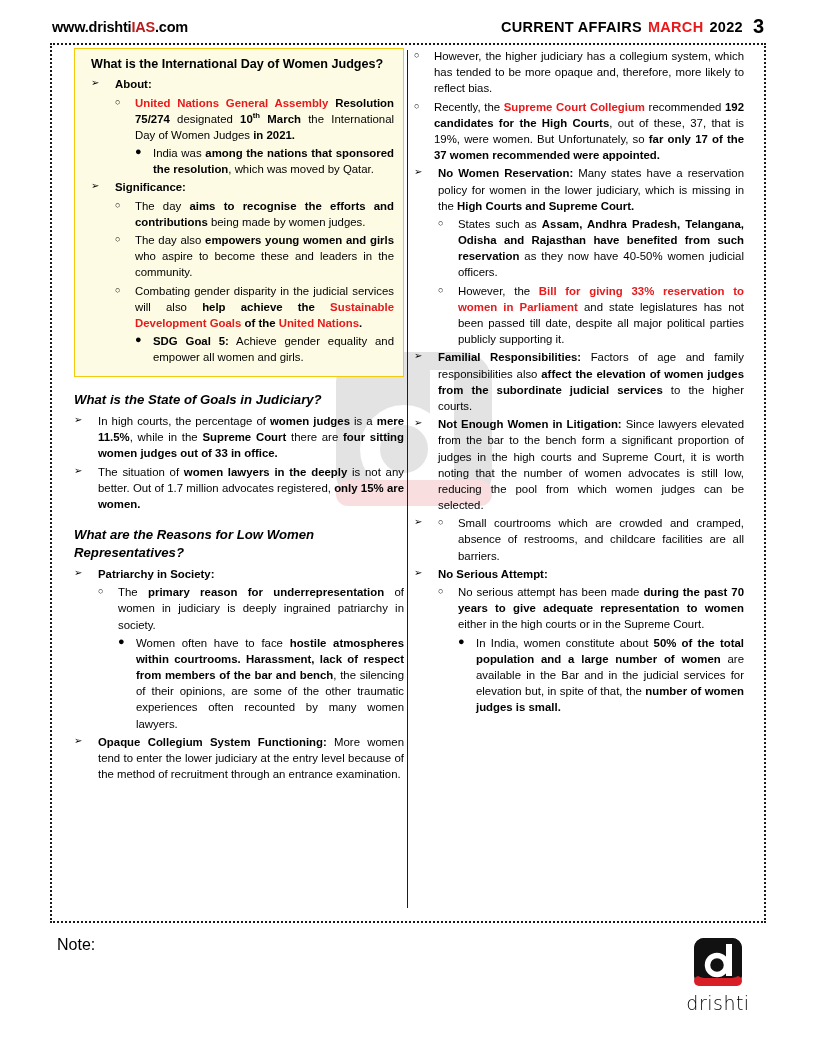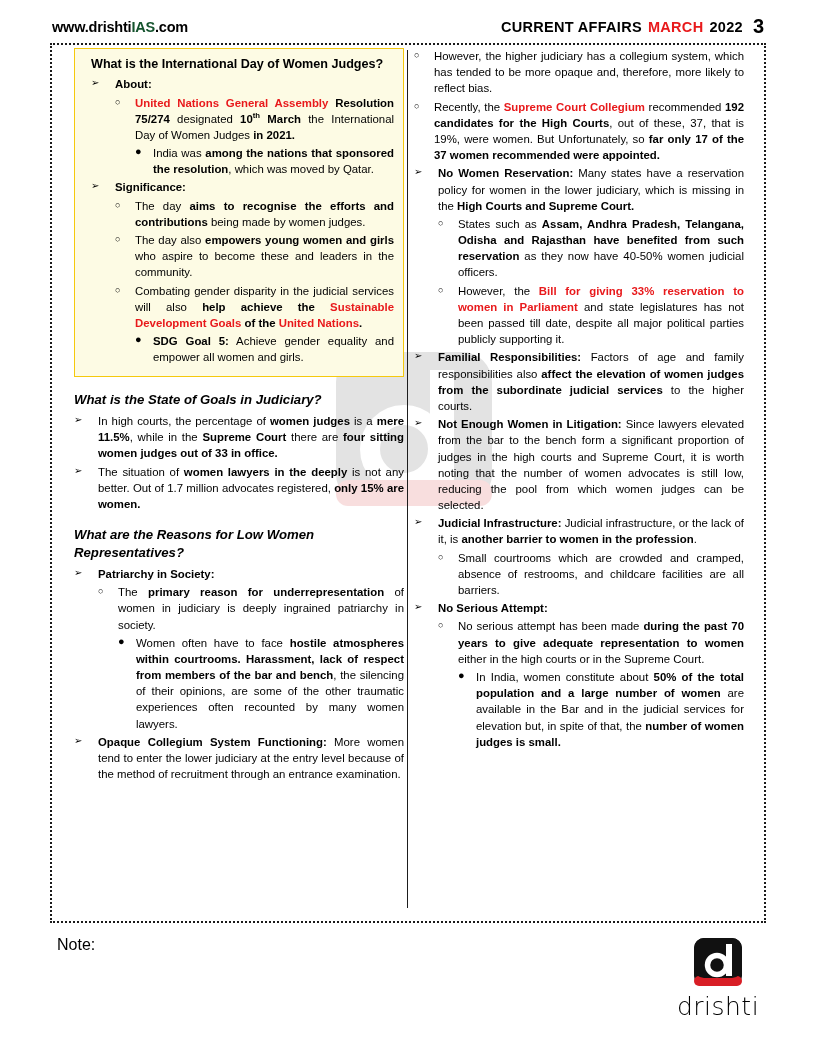--- a/index.html
+++ b/index.html
@@ -33,7 +33,7 @@
     letter-spacing: -0.2px;
     white-space: nowrap;
   }
-  .site-url .accent { color: #14532d; }
+  .site-url .accent { color: #b91c1c; }
   .header-right {
     display: flex;
     align-items: baseline;

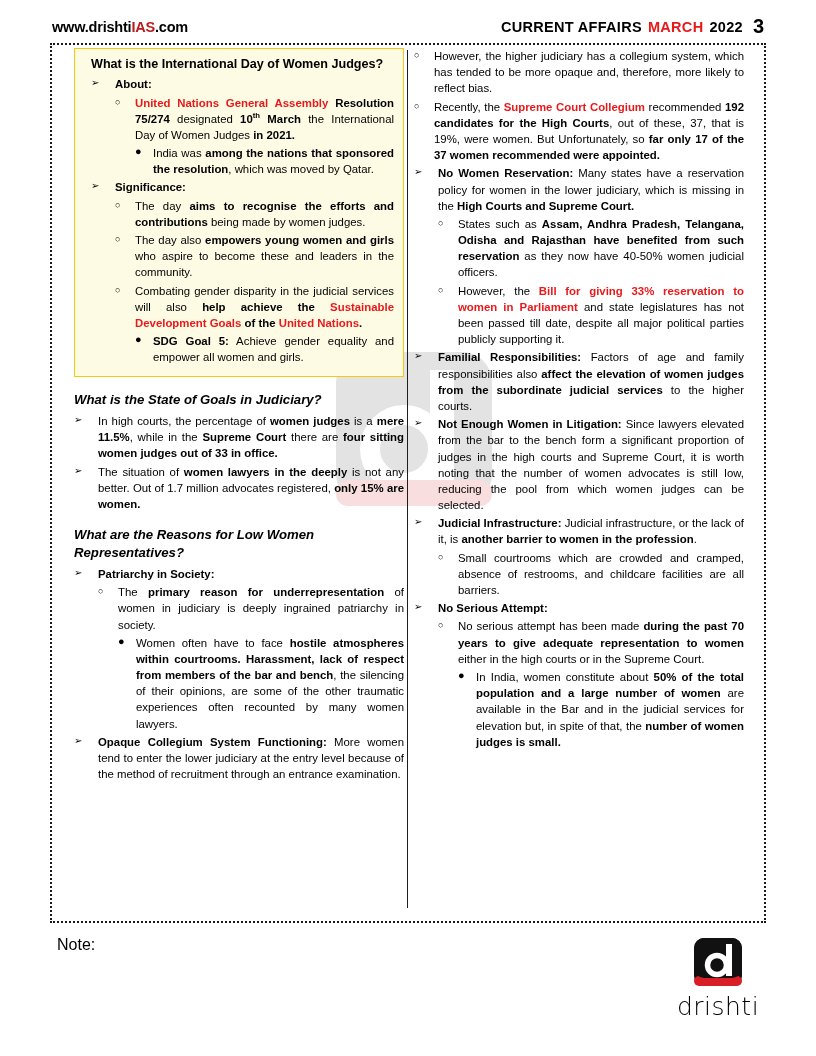--- a/index.html
+++ b/index.html
@@ -283,7 +283,7 @@
           </ul></li>
         <li class="item l1"><span class="mk">➢</span><span><b>Familial Responsibilities:</b><span> Factors of age and family responsibilities also </span><b>affect the elevation of women judges from the subordinate judicial services</b><span> to the higher courts.</span></span></li>
         <li class="item l1"><span class="mk">➢</span><span><b>Not Enough Women in Litigation:</b><span> Since lawyers elevated from the bar to the bench form a significant proportion of judges in the high courts and Supreme Court, it is worth noting that the number of women advocates is still low, reducing the pool from which women judges can be selected.</span></span></li>
-        <li class="item l1"><span class="mk">➢</span><span><b>Judicial Infrastructure:</b><span> Judicial infrastructure, or the lack of it, is </span><b>another barrier to women in the profession</b><span>.</span></span><ul class="sub">
+        <li class="item l1"><span class="mk">➢</span><ul class="sub">
             <li class="item l2"><span class="mk">○</span><span><span>Small courtrooms which are crowded and cramped, absence of restrooms, and childcare facilities are all barriers.</span></span></li>
           </ul></li>
         <li class="item l1"><span class="mk">➢</span><span><b>No Serious Attempt:</b></span><ul class="sub">

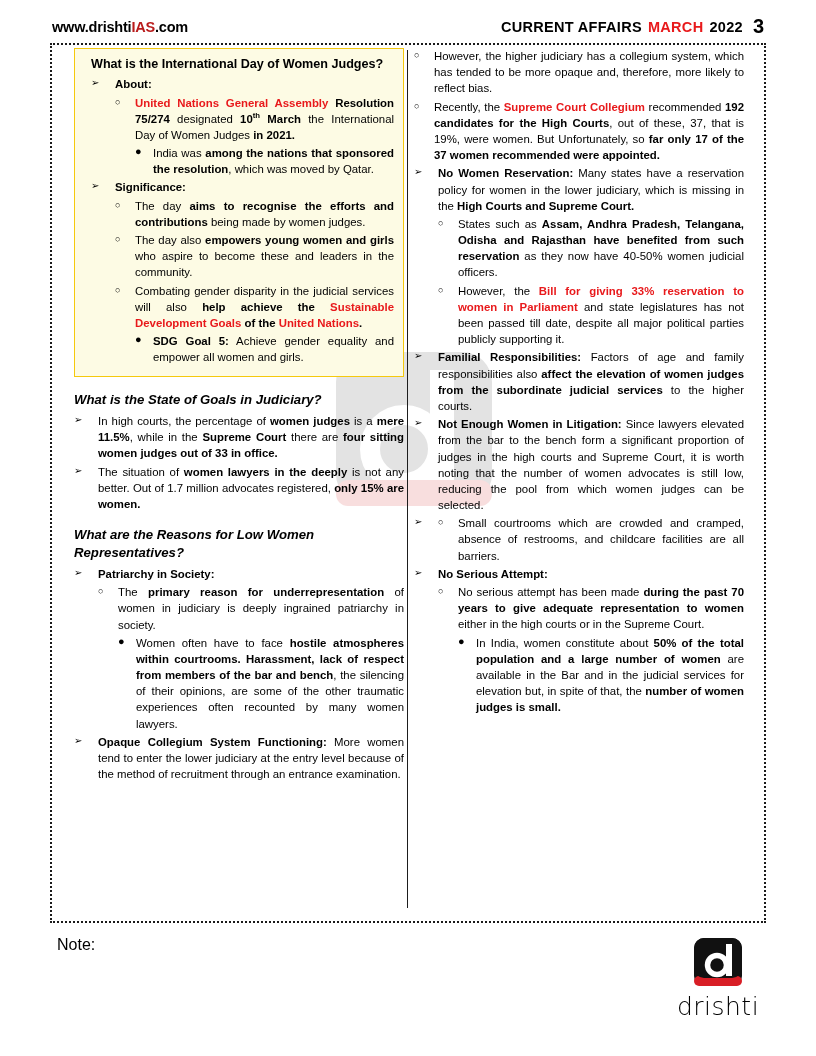--- a/index.html
+++ b/index.html
@@ -200,7 +200,7 @@
     position: relative;
   }
   .brand-word {
-    font-size: 25px;
+    font-size: 19px;
     letter-spacing: 0.5px;
     margin-top: 2px;
     font-family: "DejaVu Sans", sans-serif;

